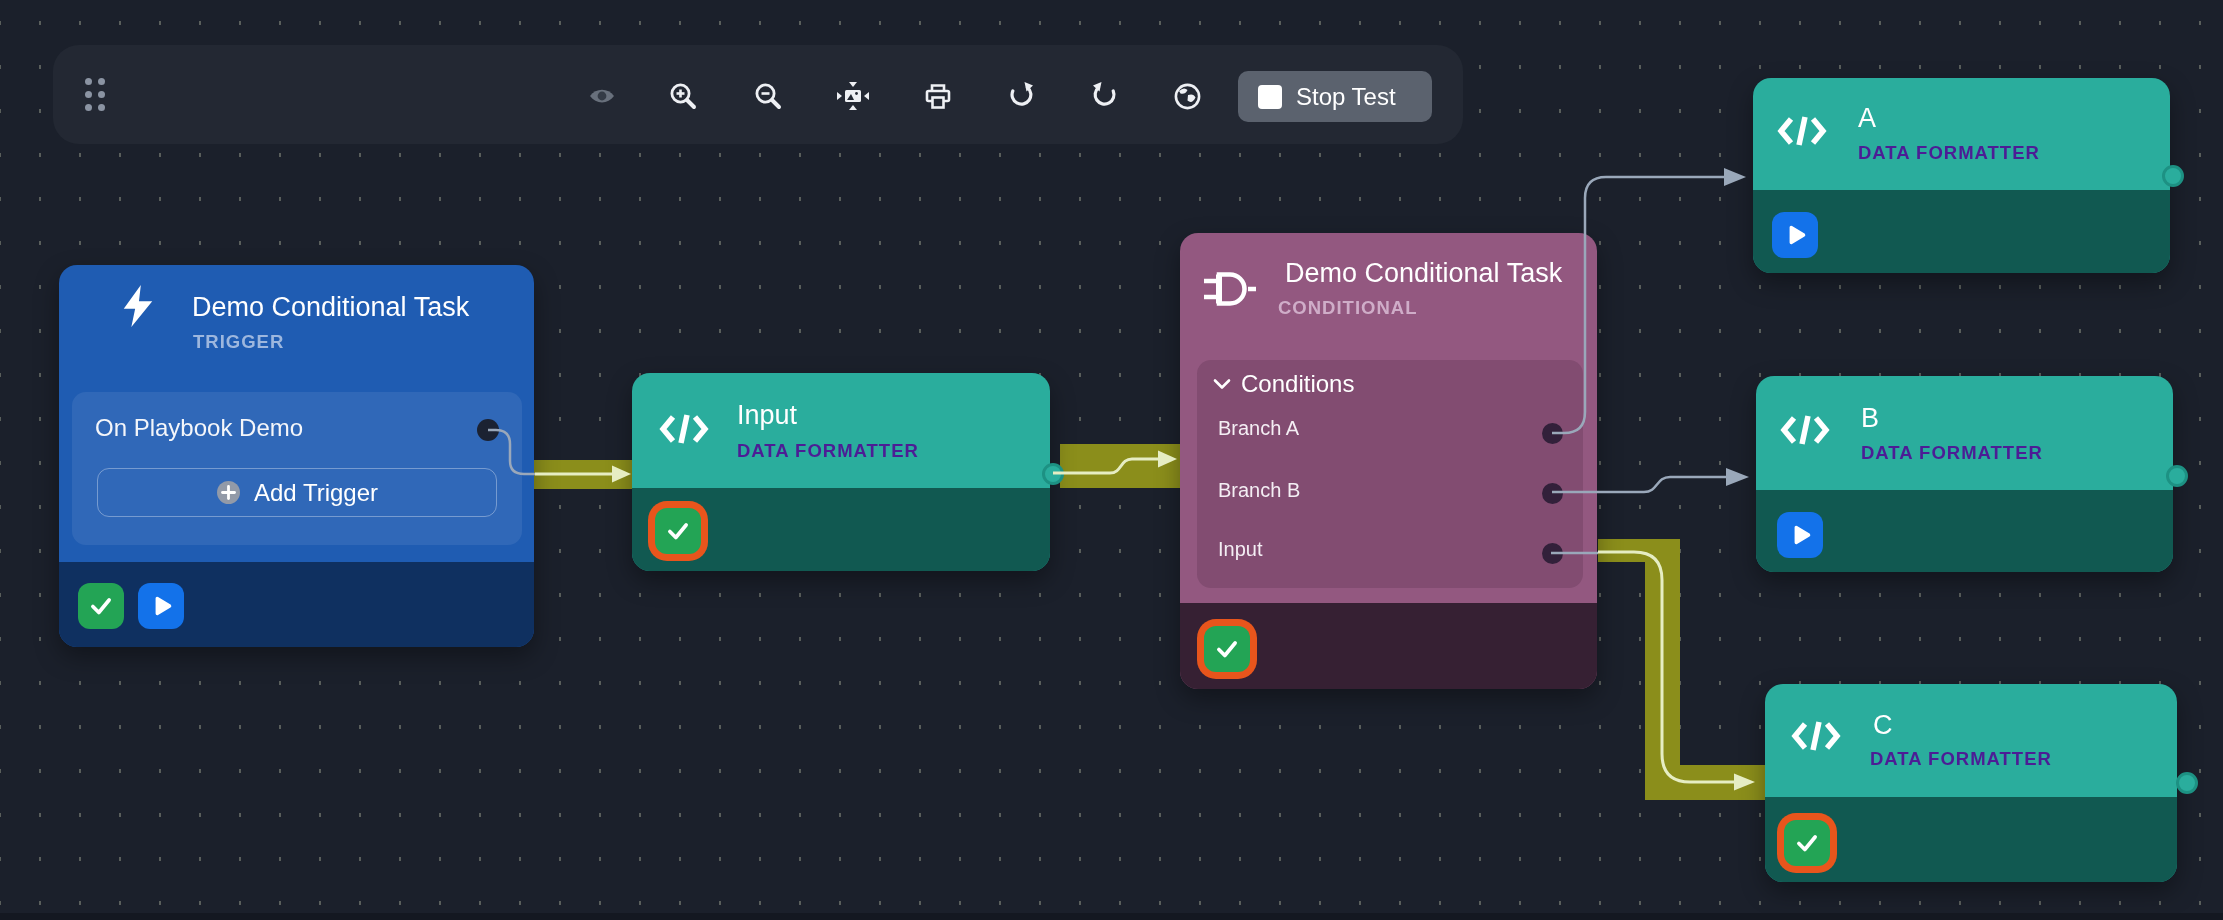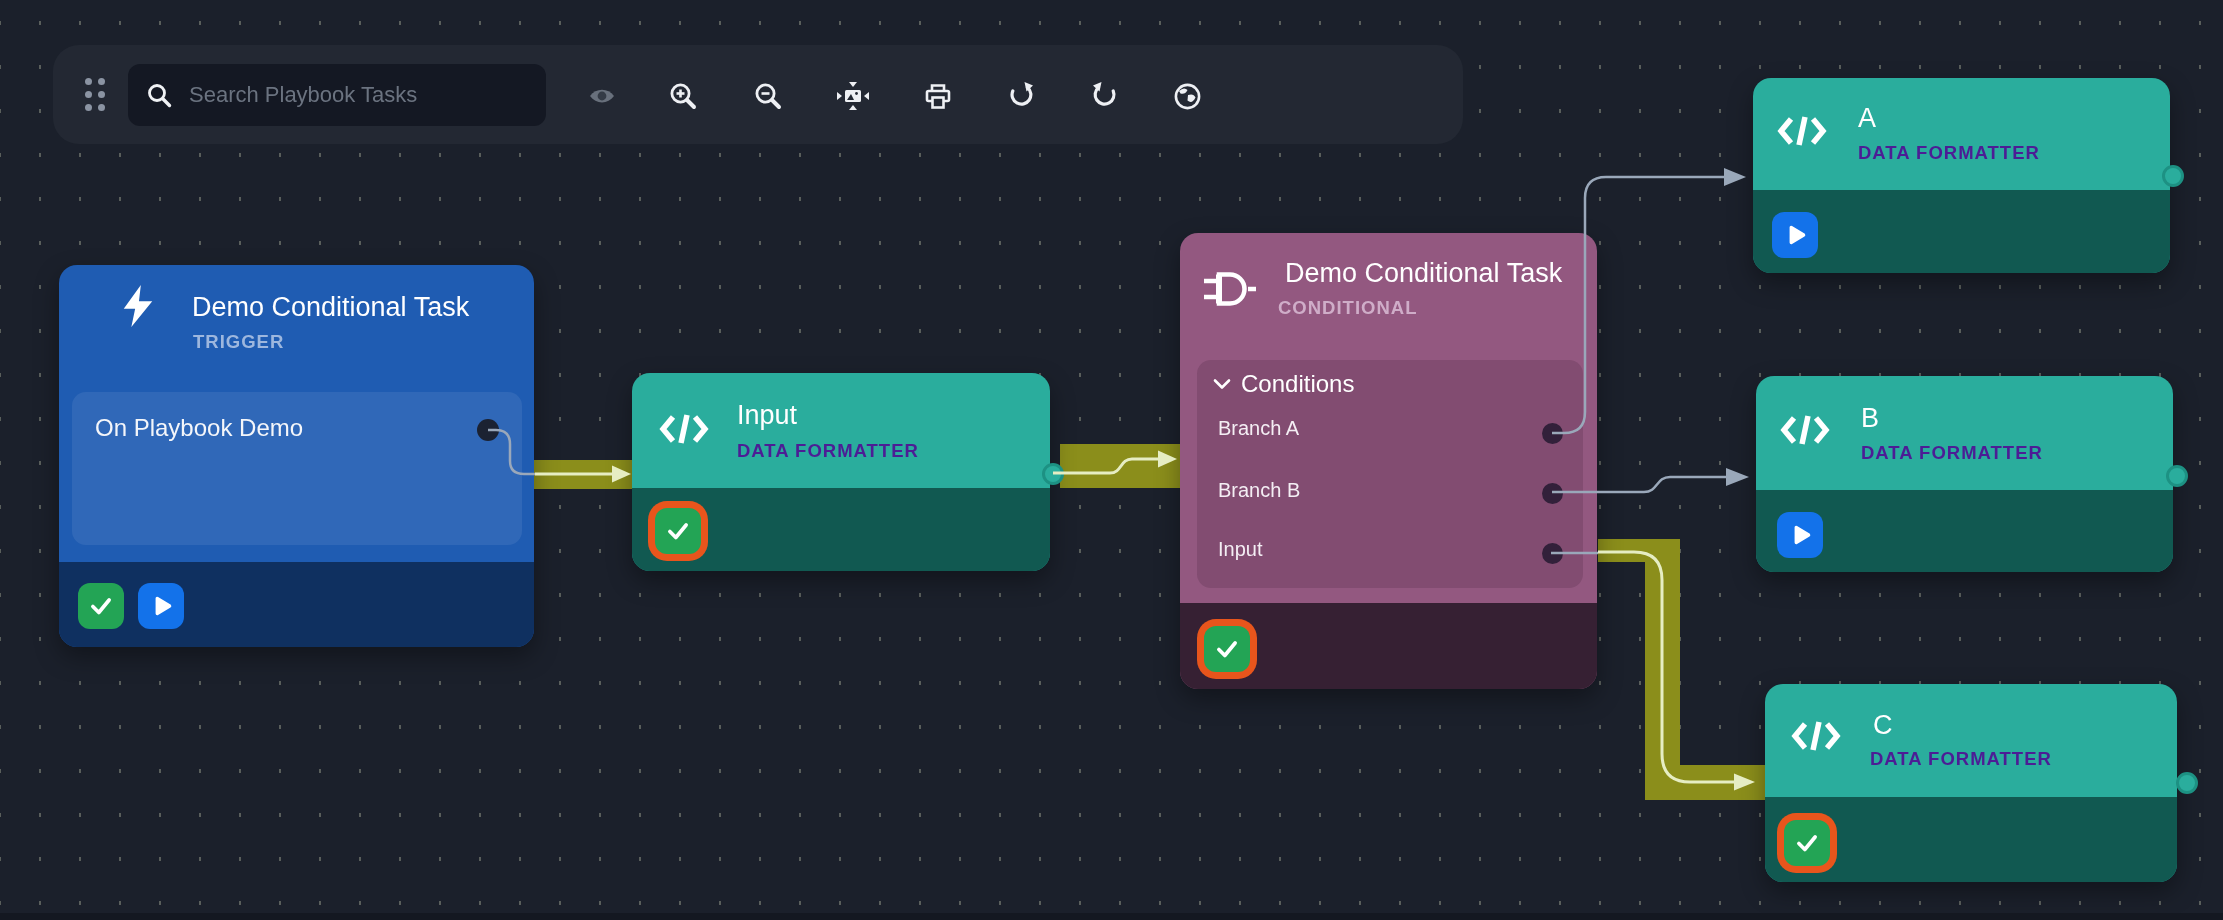--- a/index.html
+++ b/index.html
@@ -107,13 +107,6 @@
         <i></i>
         <i></i>
     </div>
-    <div class="searchbox">
-      <svg width="27" height="27" viewBox="0 0 27 27">
-        <circle cx="11" cy="11" r="7.5" stroke="#f0f2f5" stroke-width="2.8" fill="none"></circle>
-        <line x1="16.8" y1="16.8" x2="23.5" y2="23.5" stroke="#f0f2f5" stroke-width="3.4" stroke-linecap="round"></line>
-      </svg>
-      <input type="text" value="" placeholder="Search Playbook Tasks" style="">
-    </div>
 
     <div class="tool-btn" style="left:529px">
       <svg width="30" height="22" viewBox="0 0 30 22">

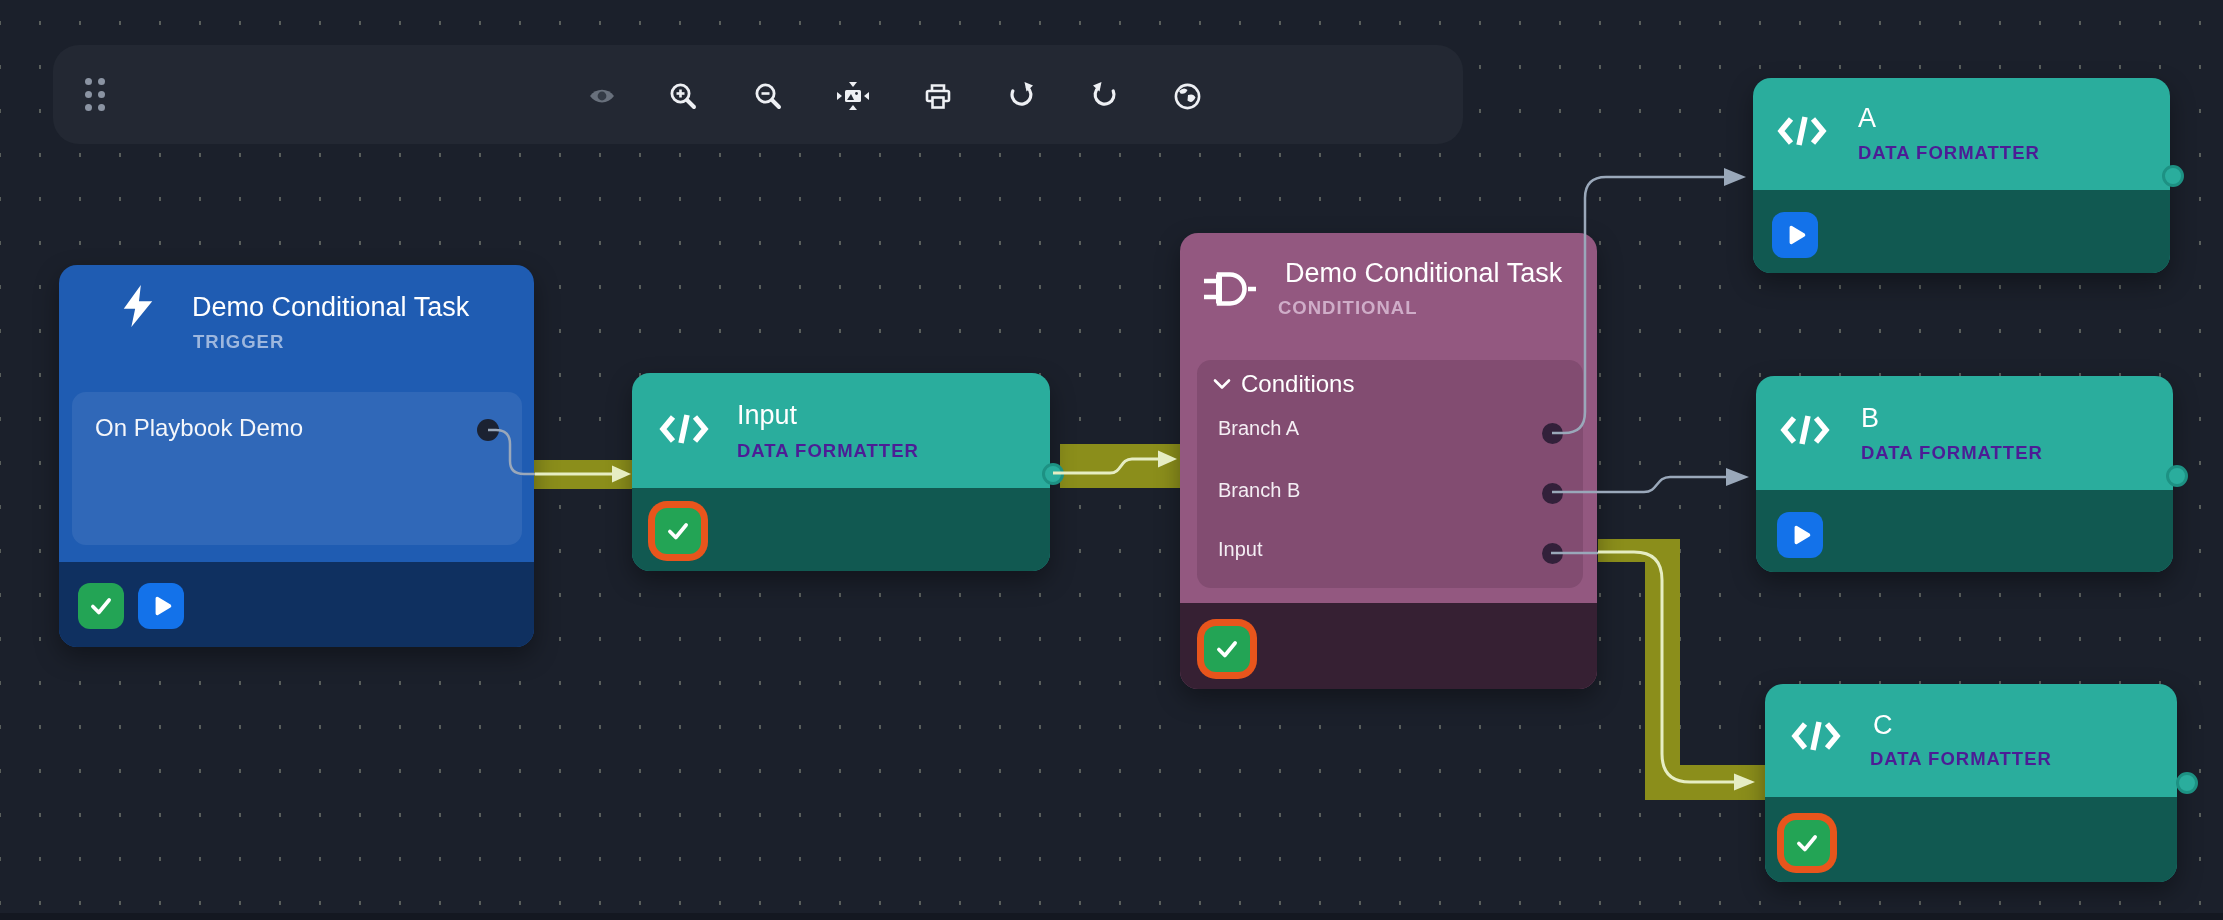--- a/index.html
+++ b/index.html
@@ -168,6 +168,10 @@
         <path d="M15,13 Q20.5,11 22.5,15.5 Q19,22.5 14.5,18.5 Z" fill="#eef0f4"></path>
       </svg>
     </div>
+    <div class="stop-btn">
+      <span class="stop-square"></span>
+      <span>Stop Test</span>
+    </div>
   </div>
 
   <div class="node trigger">

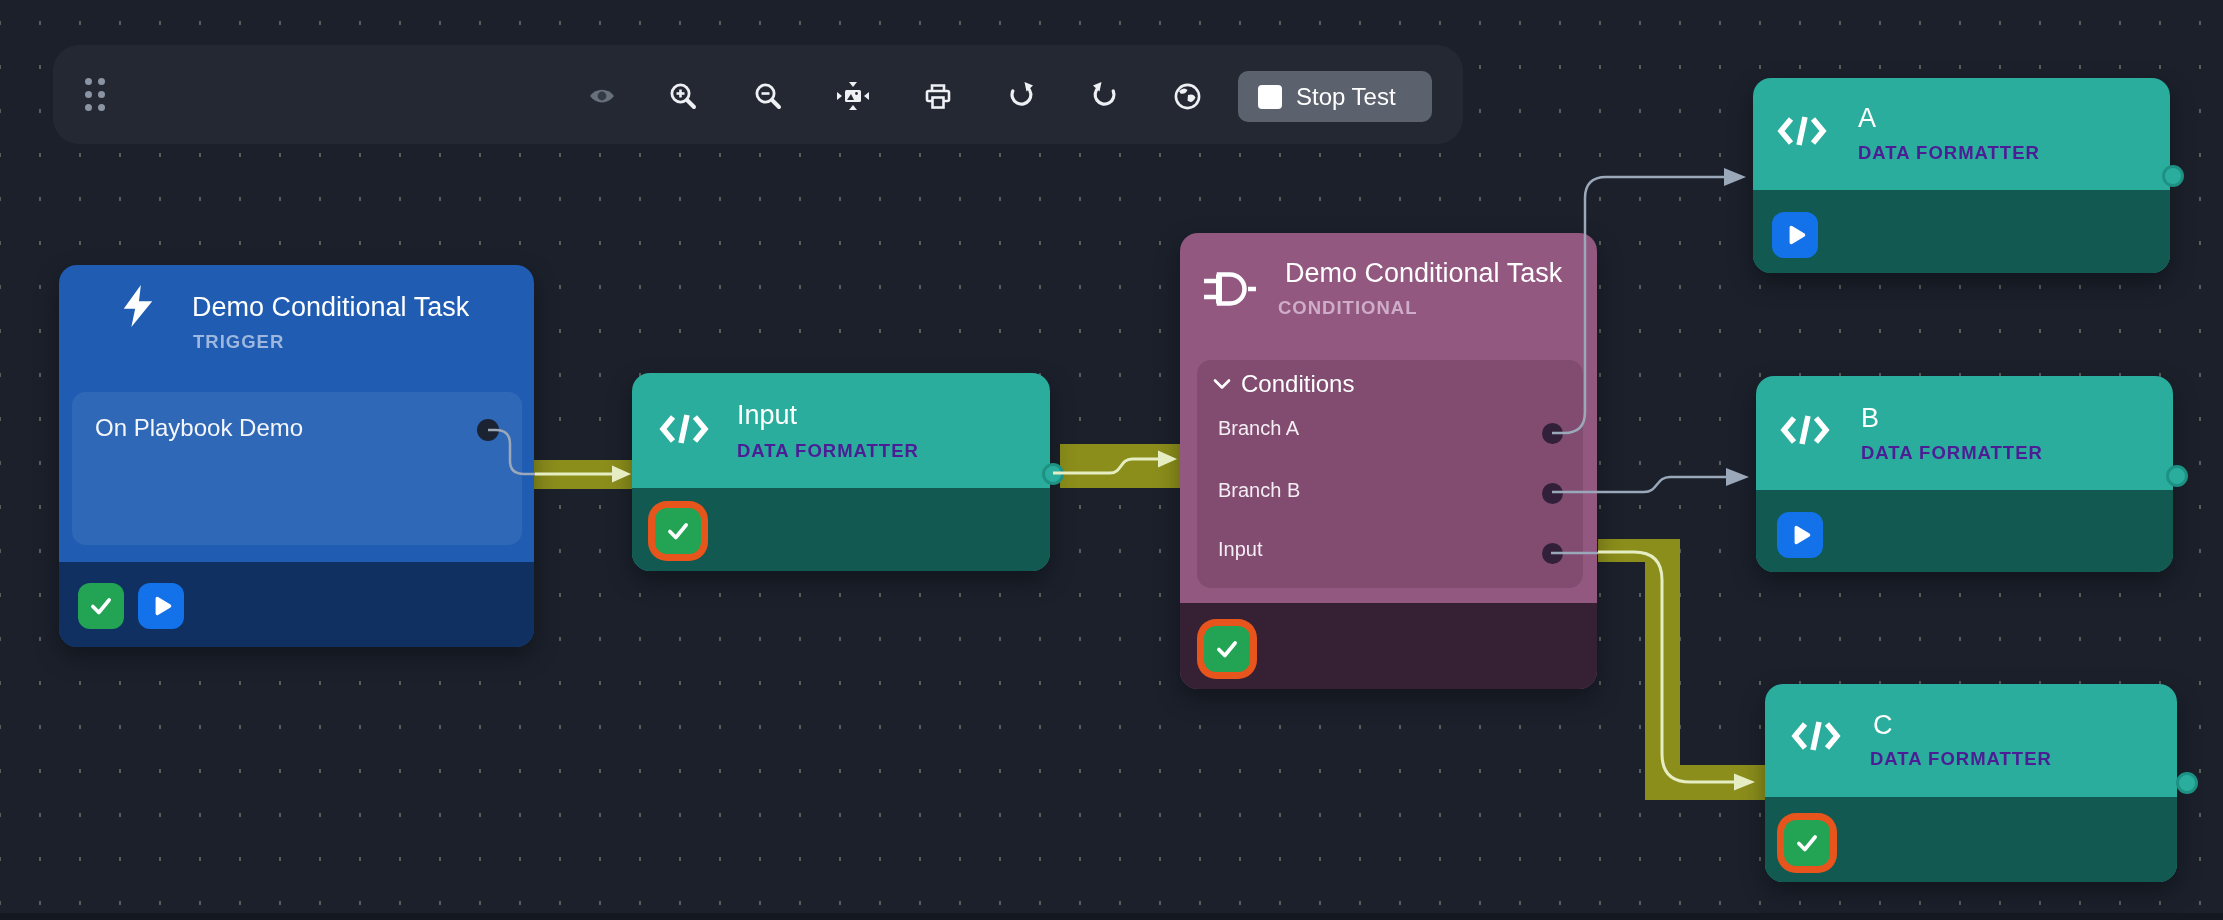--- a/index.html
+++ b/index.html
@@ -186,6 +186,14 @@
     <div class="trigger-panel"></div>
     <div class="trigger-row">On Playbook Demo</div>
     <div class="port dark-blue" style="left:418px;top:154px"></div>
+    <div class="add-trigger">
+      <svg width="25" height="25" viewBox="0 0 25 25">
+        <circle cx="12.5" cy="12.5" r="11.5" fill="#929aa8"></circle>
+        <line x1="6.5" y1="12.5" x2="18.5" y2="12.5" stroke="#ffffff" stroke-width="2.8" stroke-linecap="round"></line>
+        <line x1="12.5" y1="6.5" x2="12.5" y2="18.5" stroke="#ffffff" stroke-width="2.8" stroke-linecap="round"></line>
+      </svg>
+      <span>Add Trigger</span>
+    </div>
     <div class="icliste" style="left:19px;top:318px">
       <div class="sq-btn green">
         <svg width="26" height="26" viewBox="0 0 24 24">

